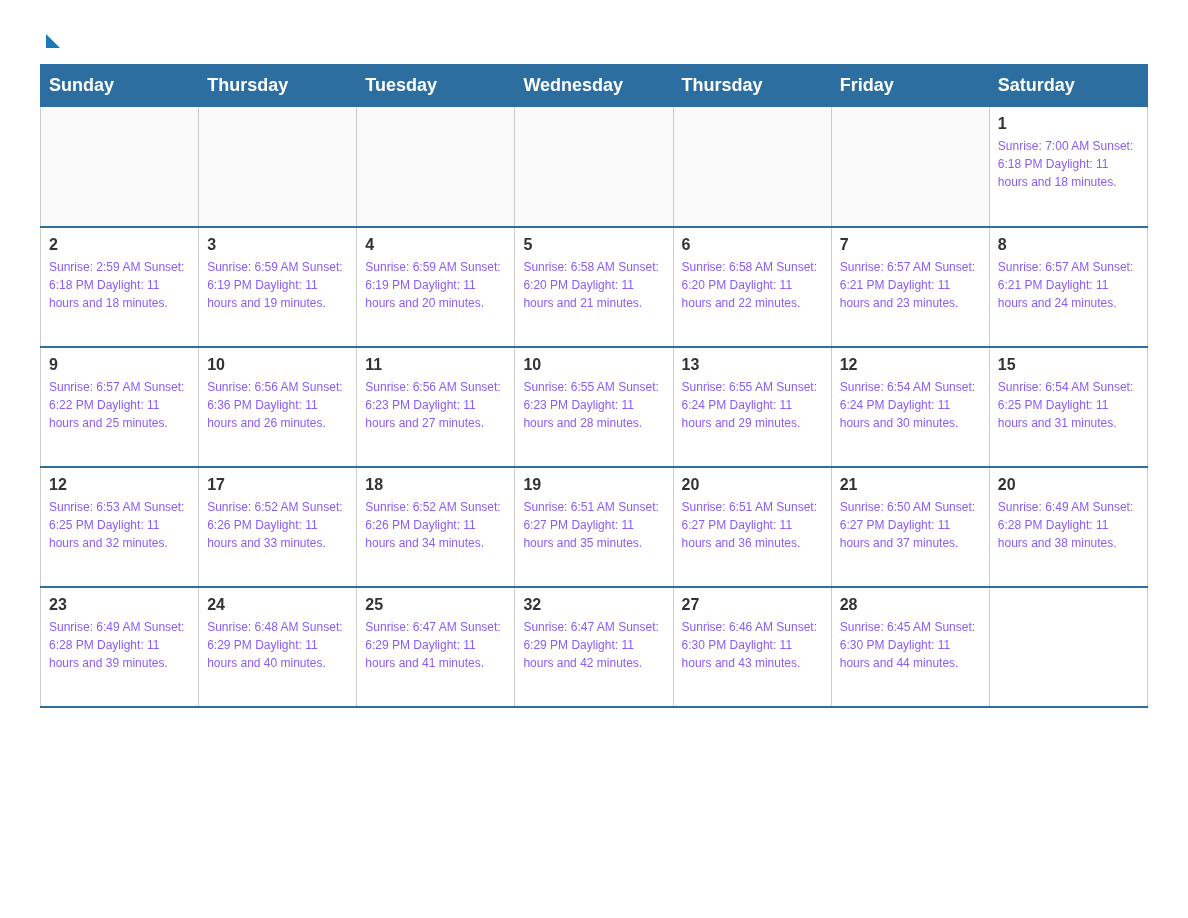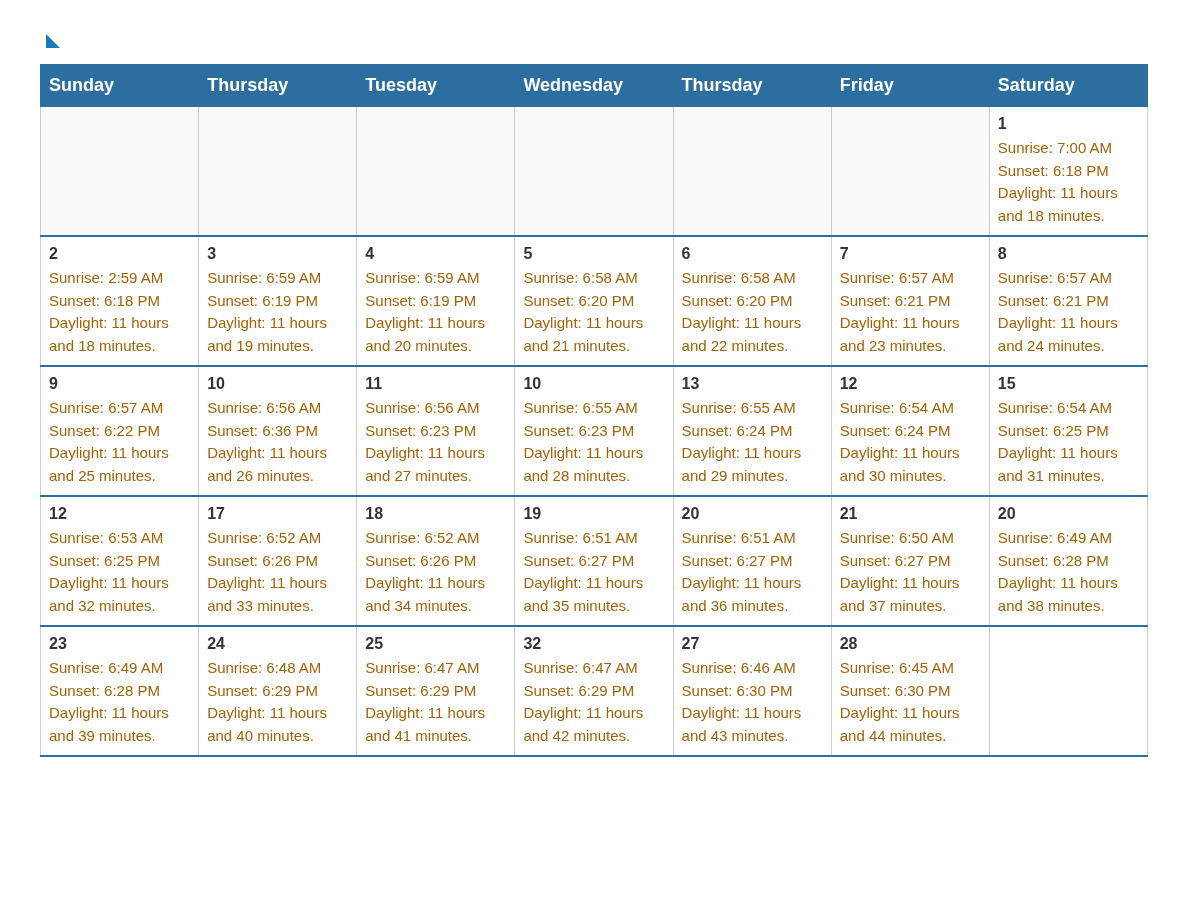--- a/index.html
+++ b/index.html
@@ -98,9 +98,9 @@
       margin-bottom: 4px;
     }
     .day-info {
-      font-size: 15px;
+      font-size: 12px;
       line-height: 1.5;
-      color: #a16207;
+      color: #8b5cf6;
     }
     .empty-cell {
       background: #f5f5f5;

